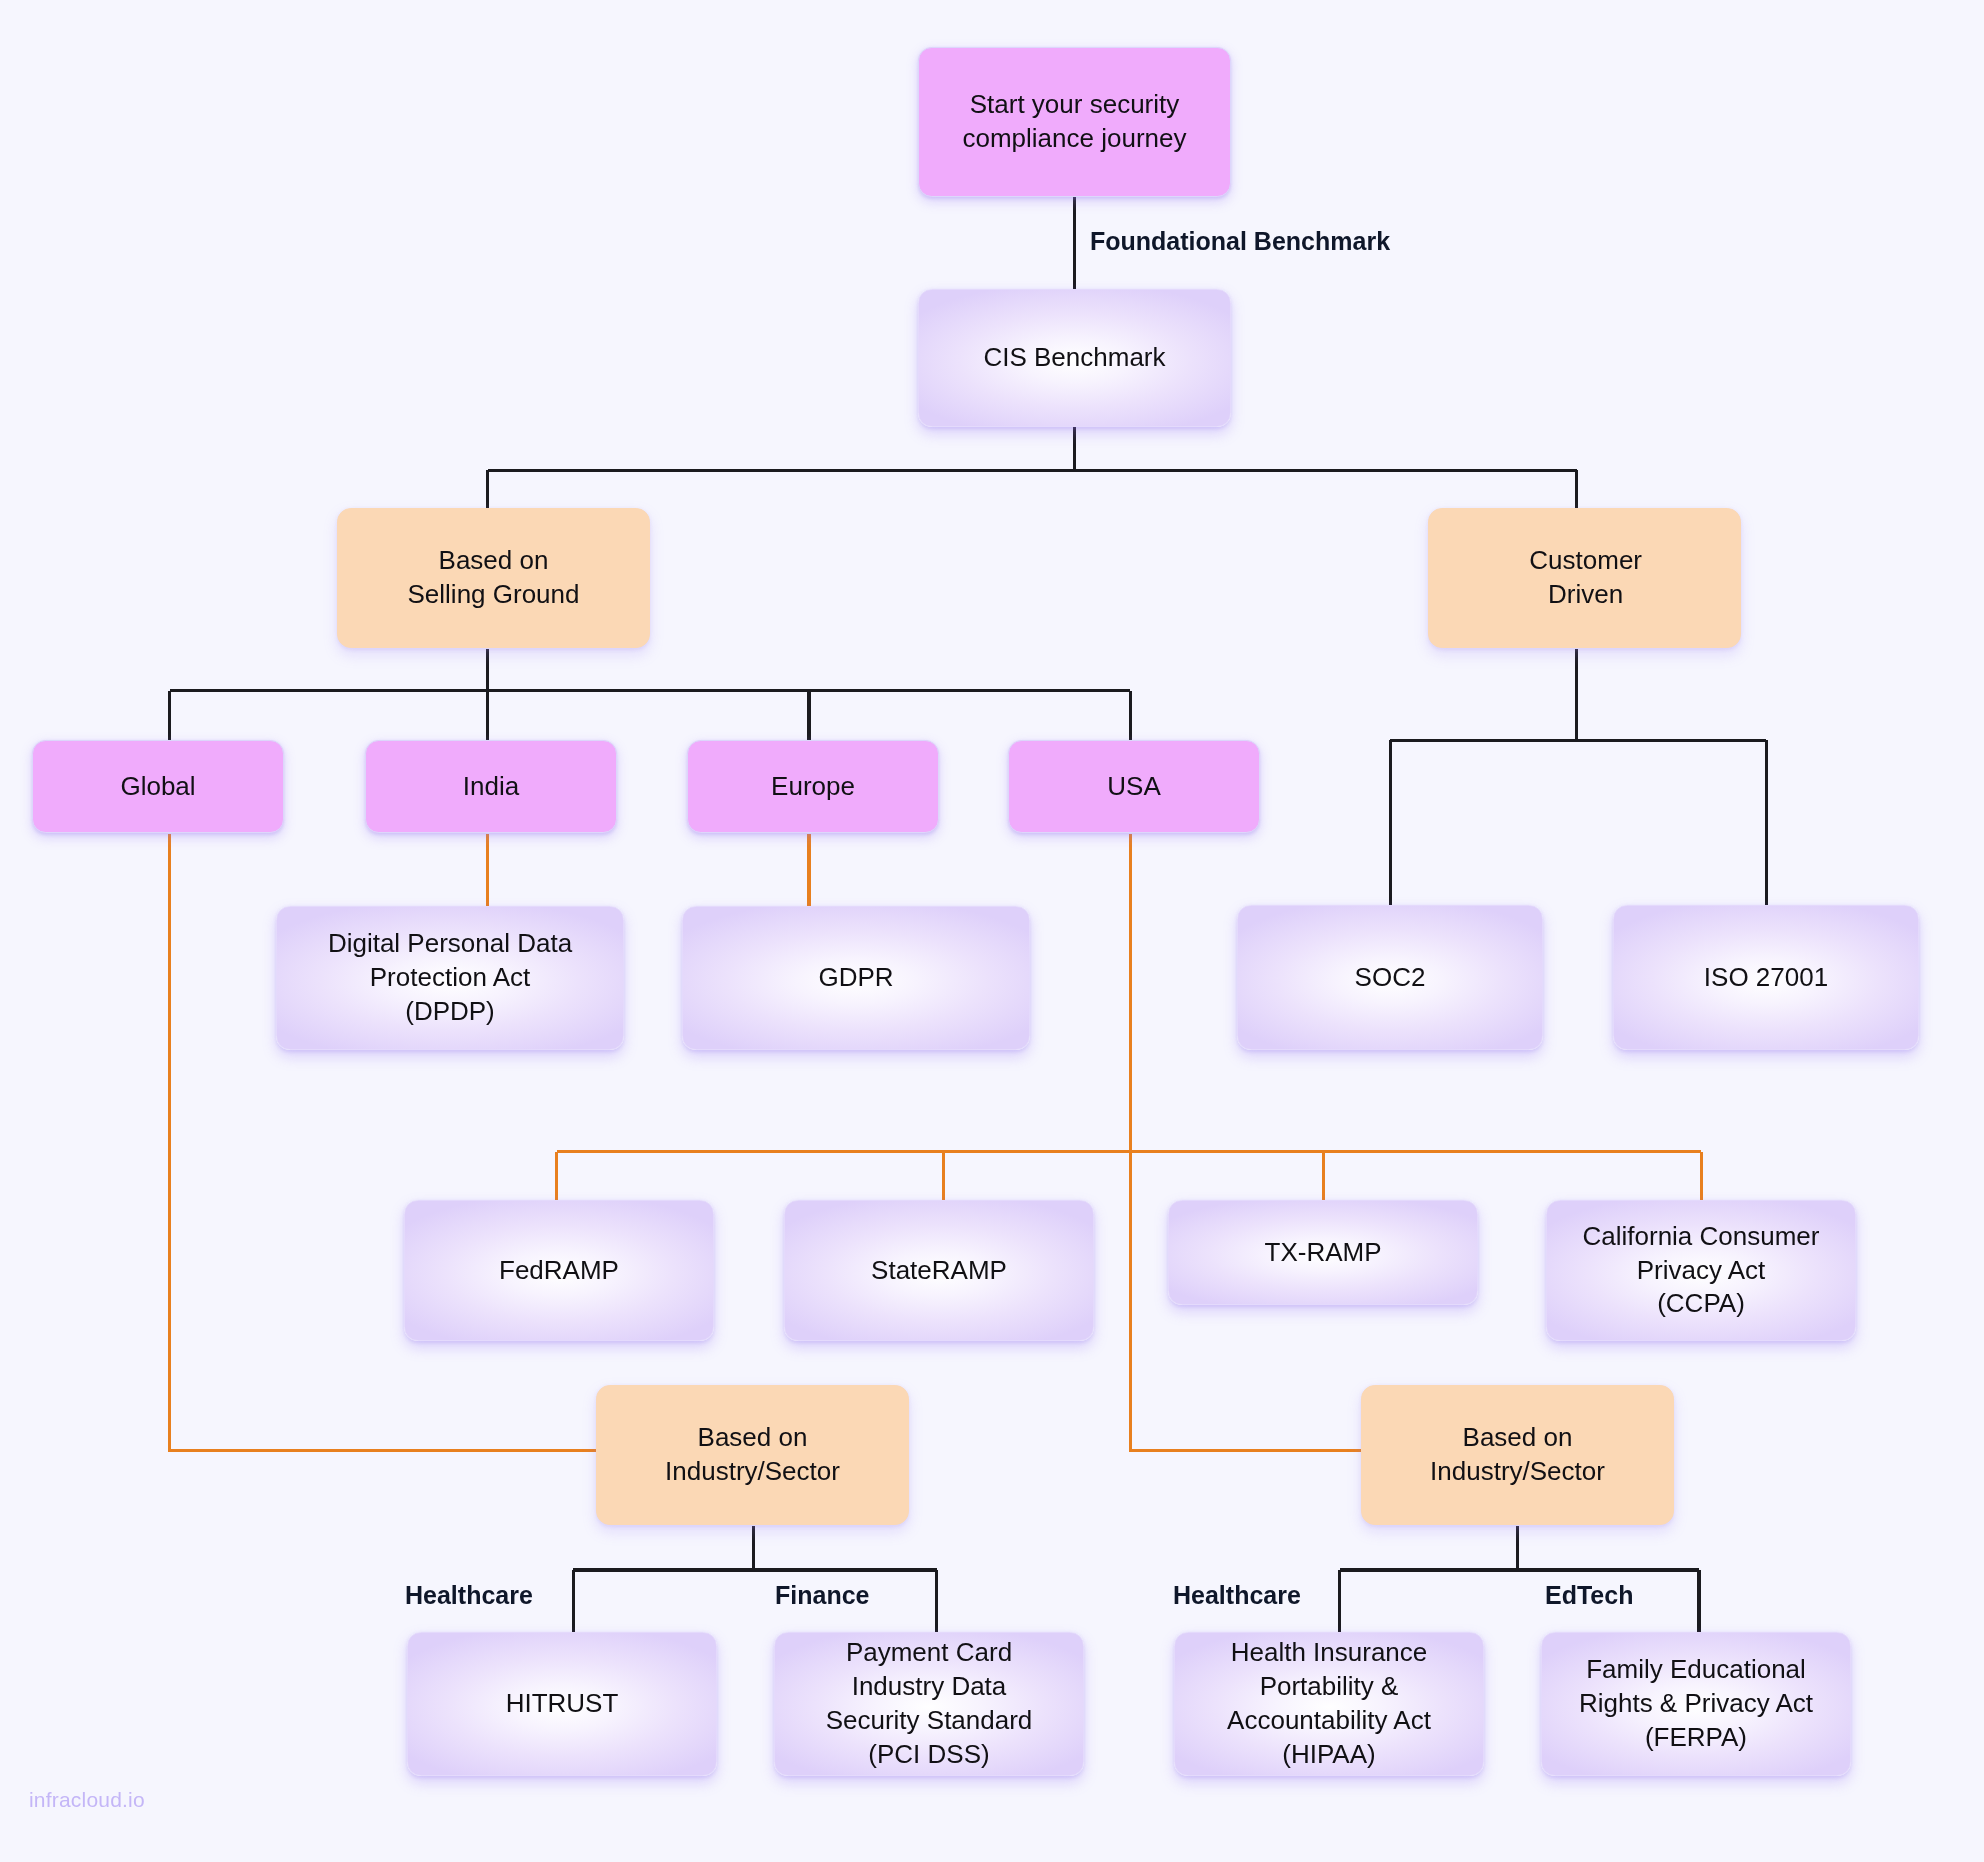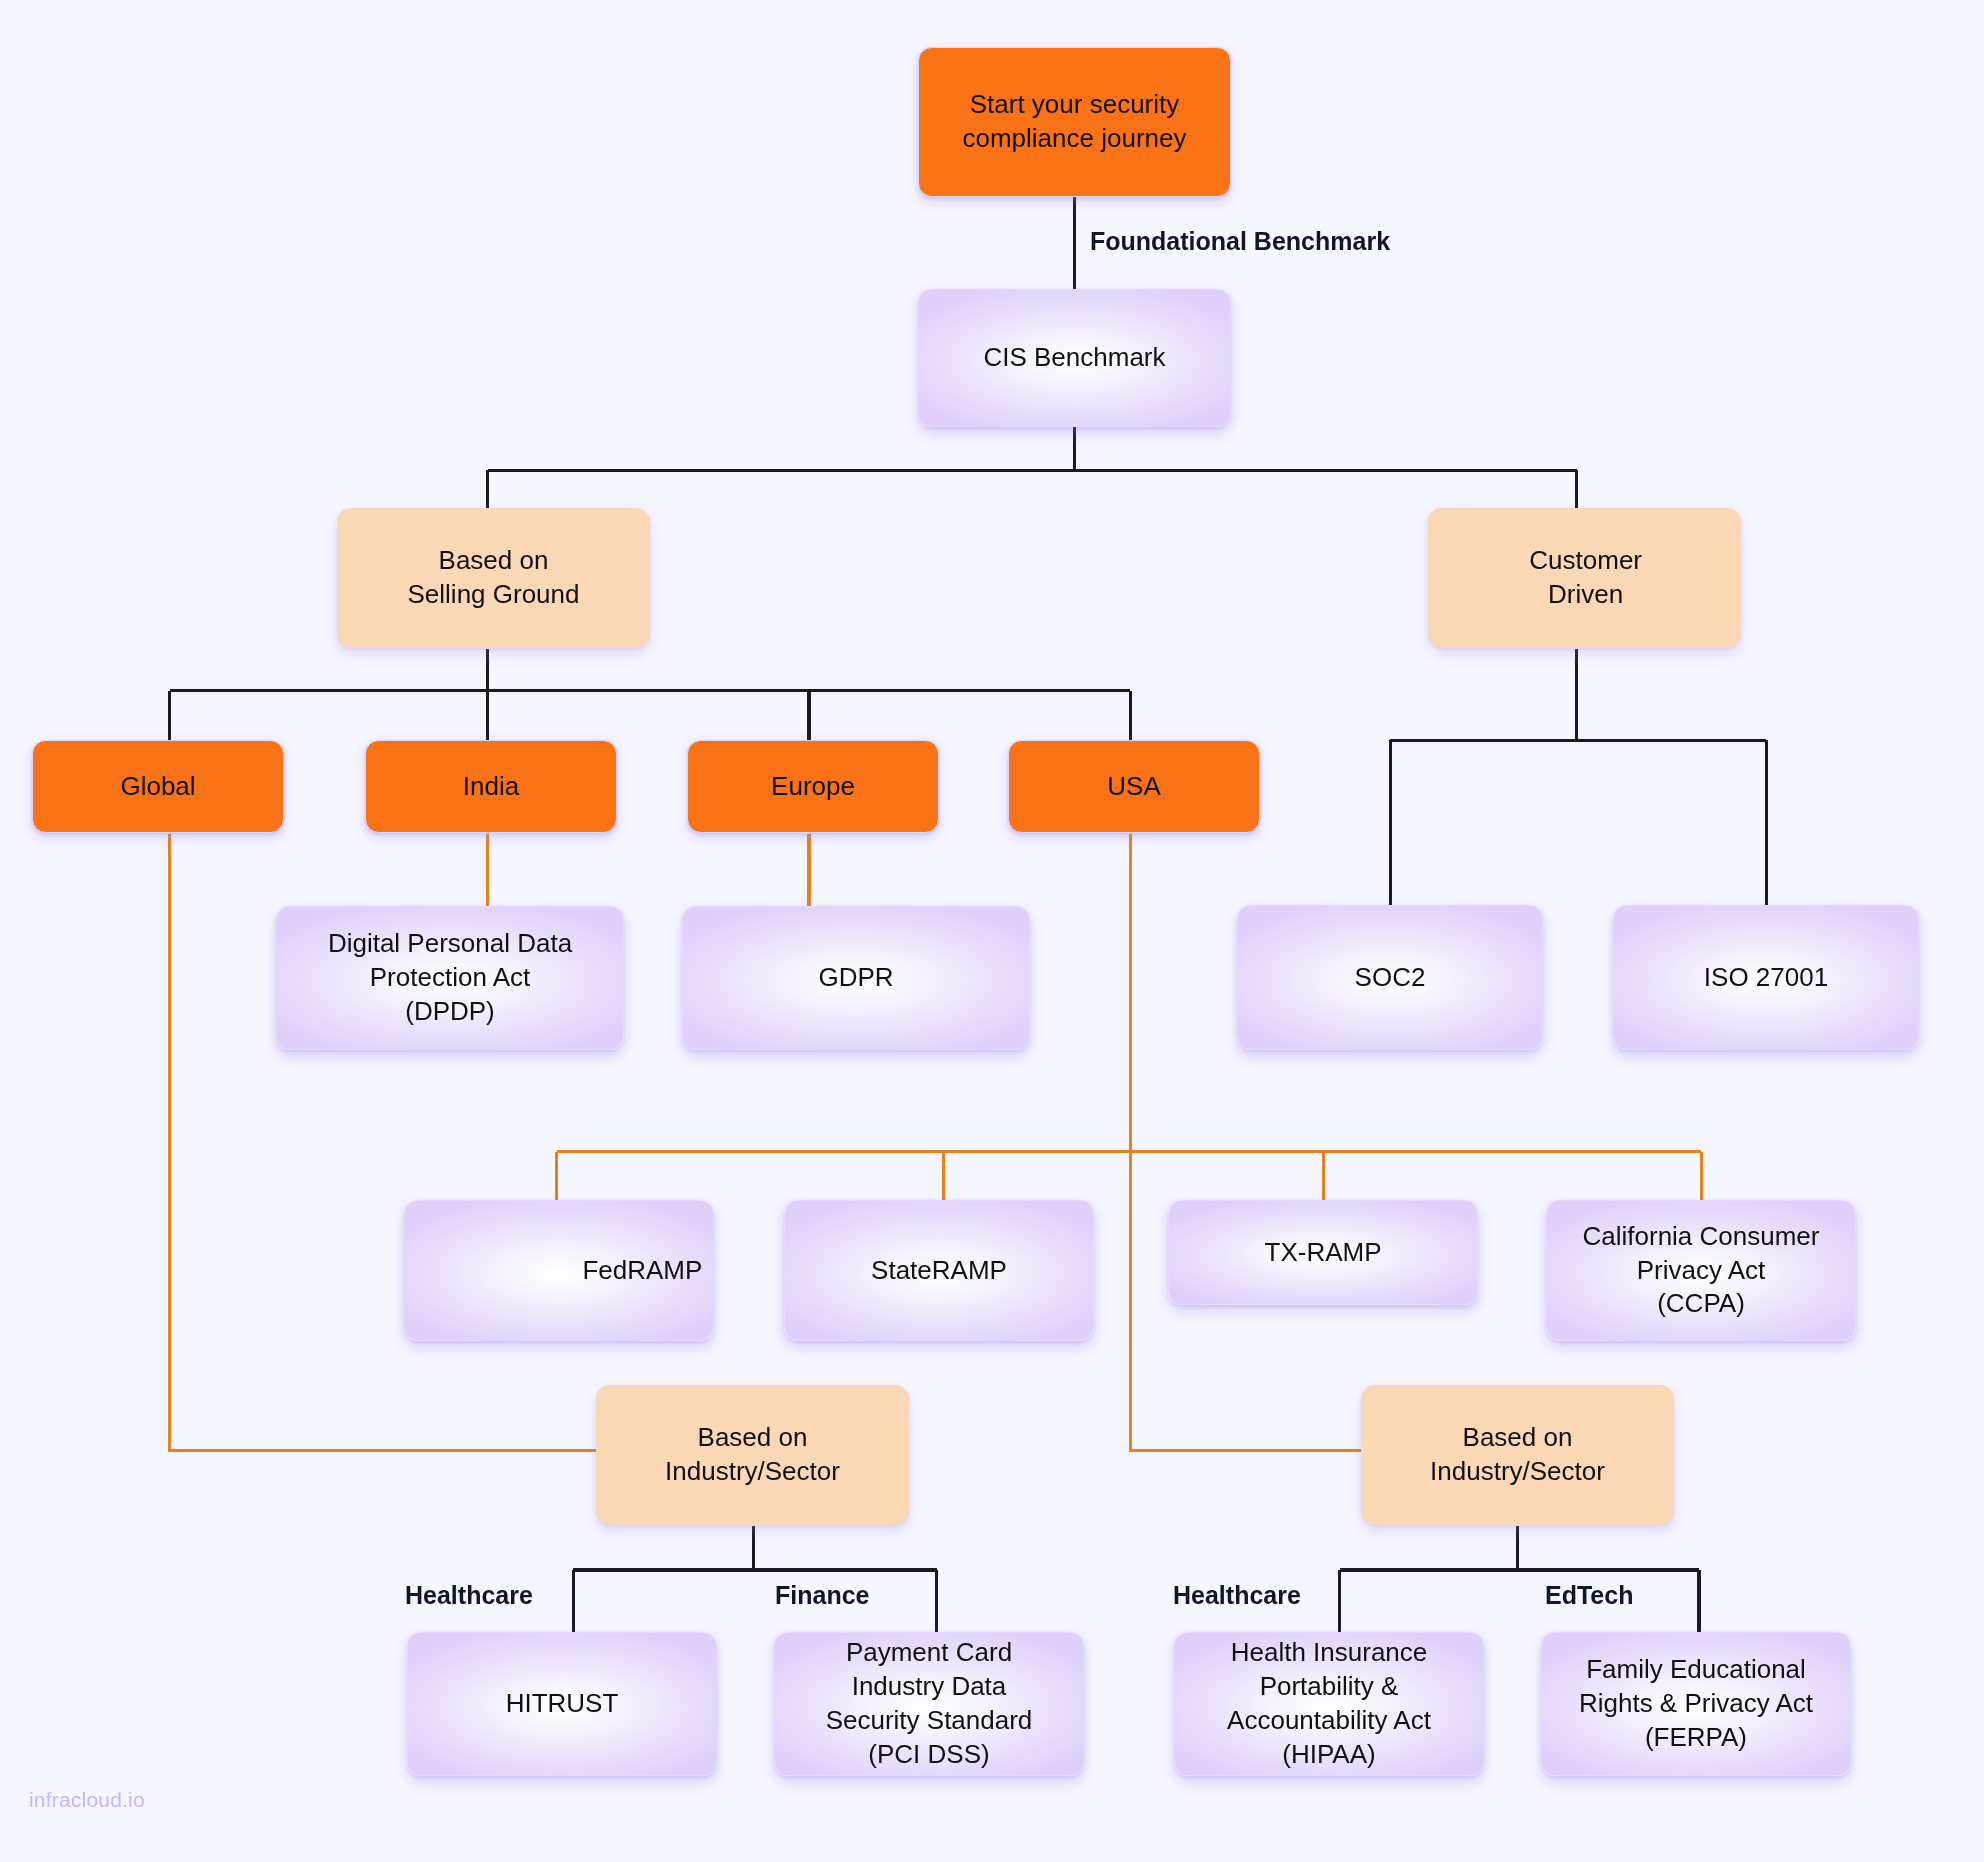--- a/index.html
+++ b/index.html
@@ -28,7 +28,7 @@
 
   
   .n-white{
-    background:#f97316;
+    background:#f0abfc;
     border:0.8px solid #ddd6fb;
     box-shadow:0 4.6px 12.2px rgba(160,130,246,.30), 0 1.5px 3.1px rgba(120,90,230,.18);
   }

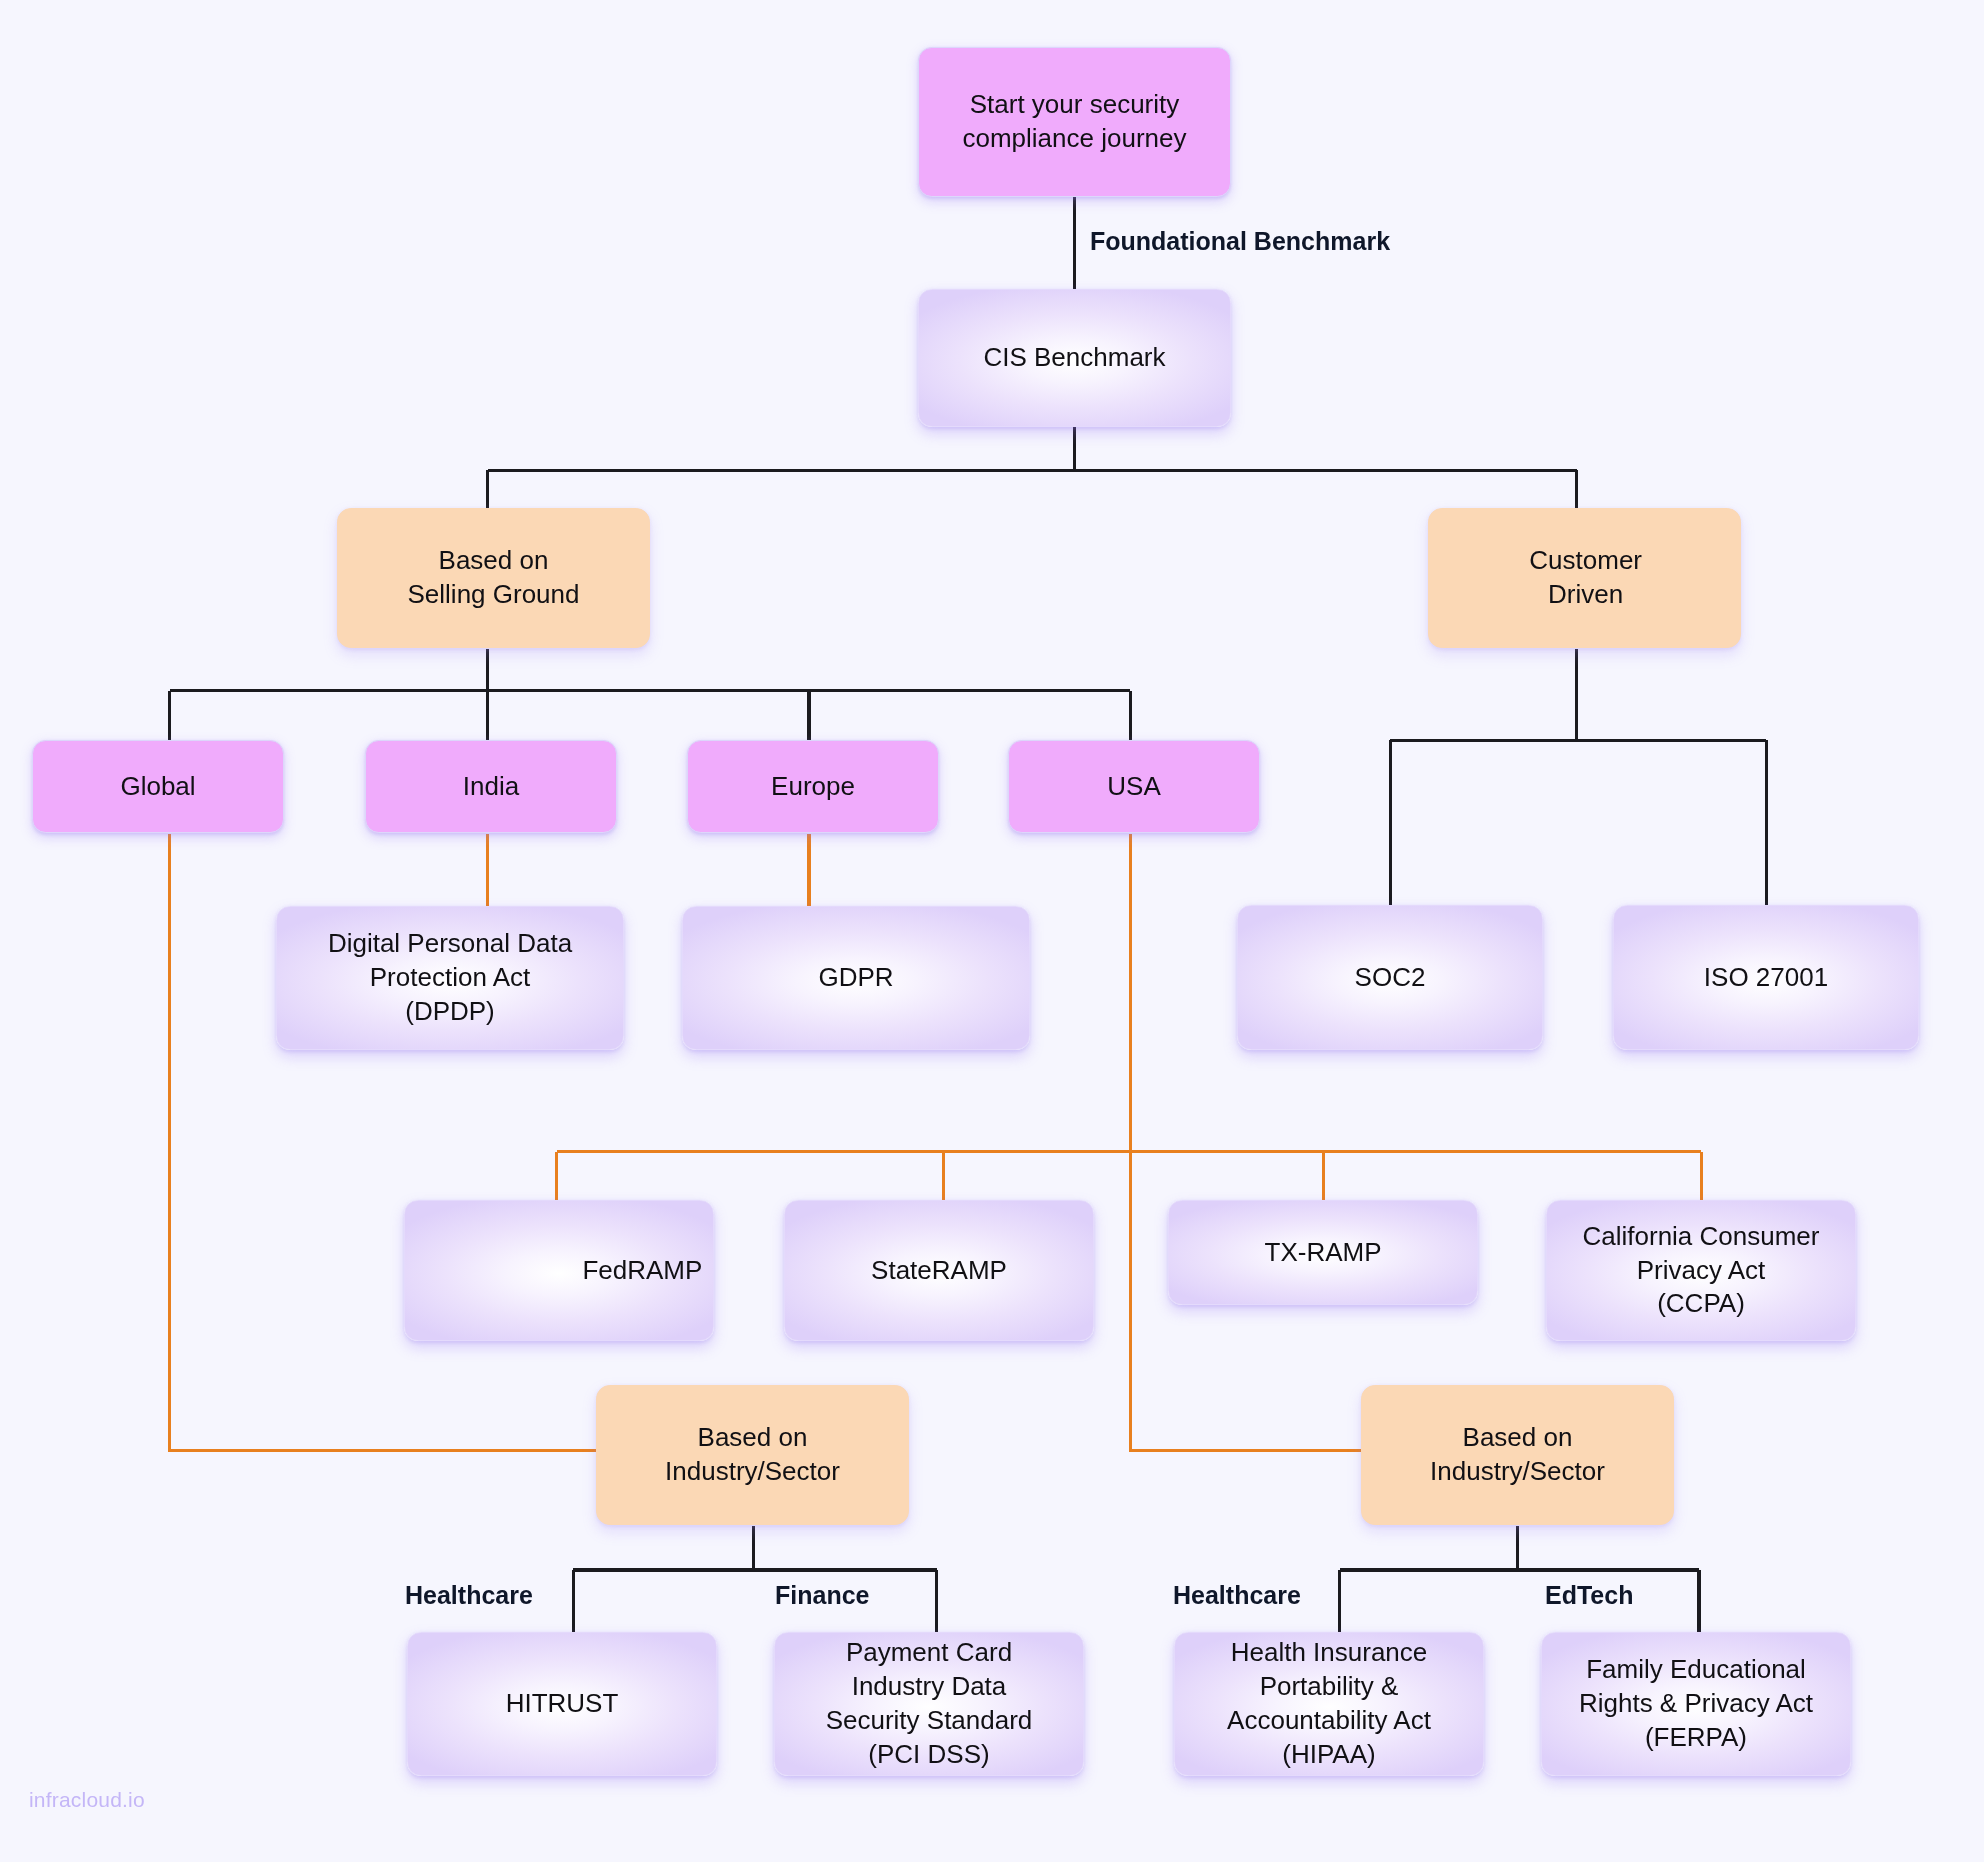--- a/index.html
+++ b/index.html
@@ -162,7 +162,7 @@
     <span>ISO 27001</span>
   </div>
 
-  <div class="node n-purple" style="left:404px;top:1200px;width:310px;height:141px;text-align:right;">
+  <div class="node n-purple" style="left:404px;top:1200px;width:310px;height:141px;">
     <span>FedRAMP</span>
   </div>
   <div class="node n-purple" style="left:784px;top:1200px;width:310px;height:141px;">

